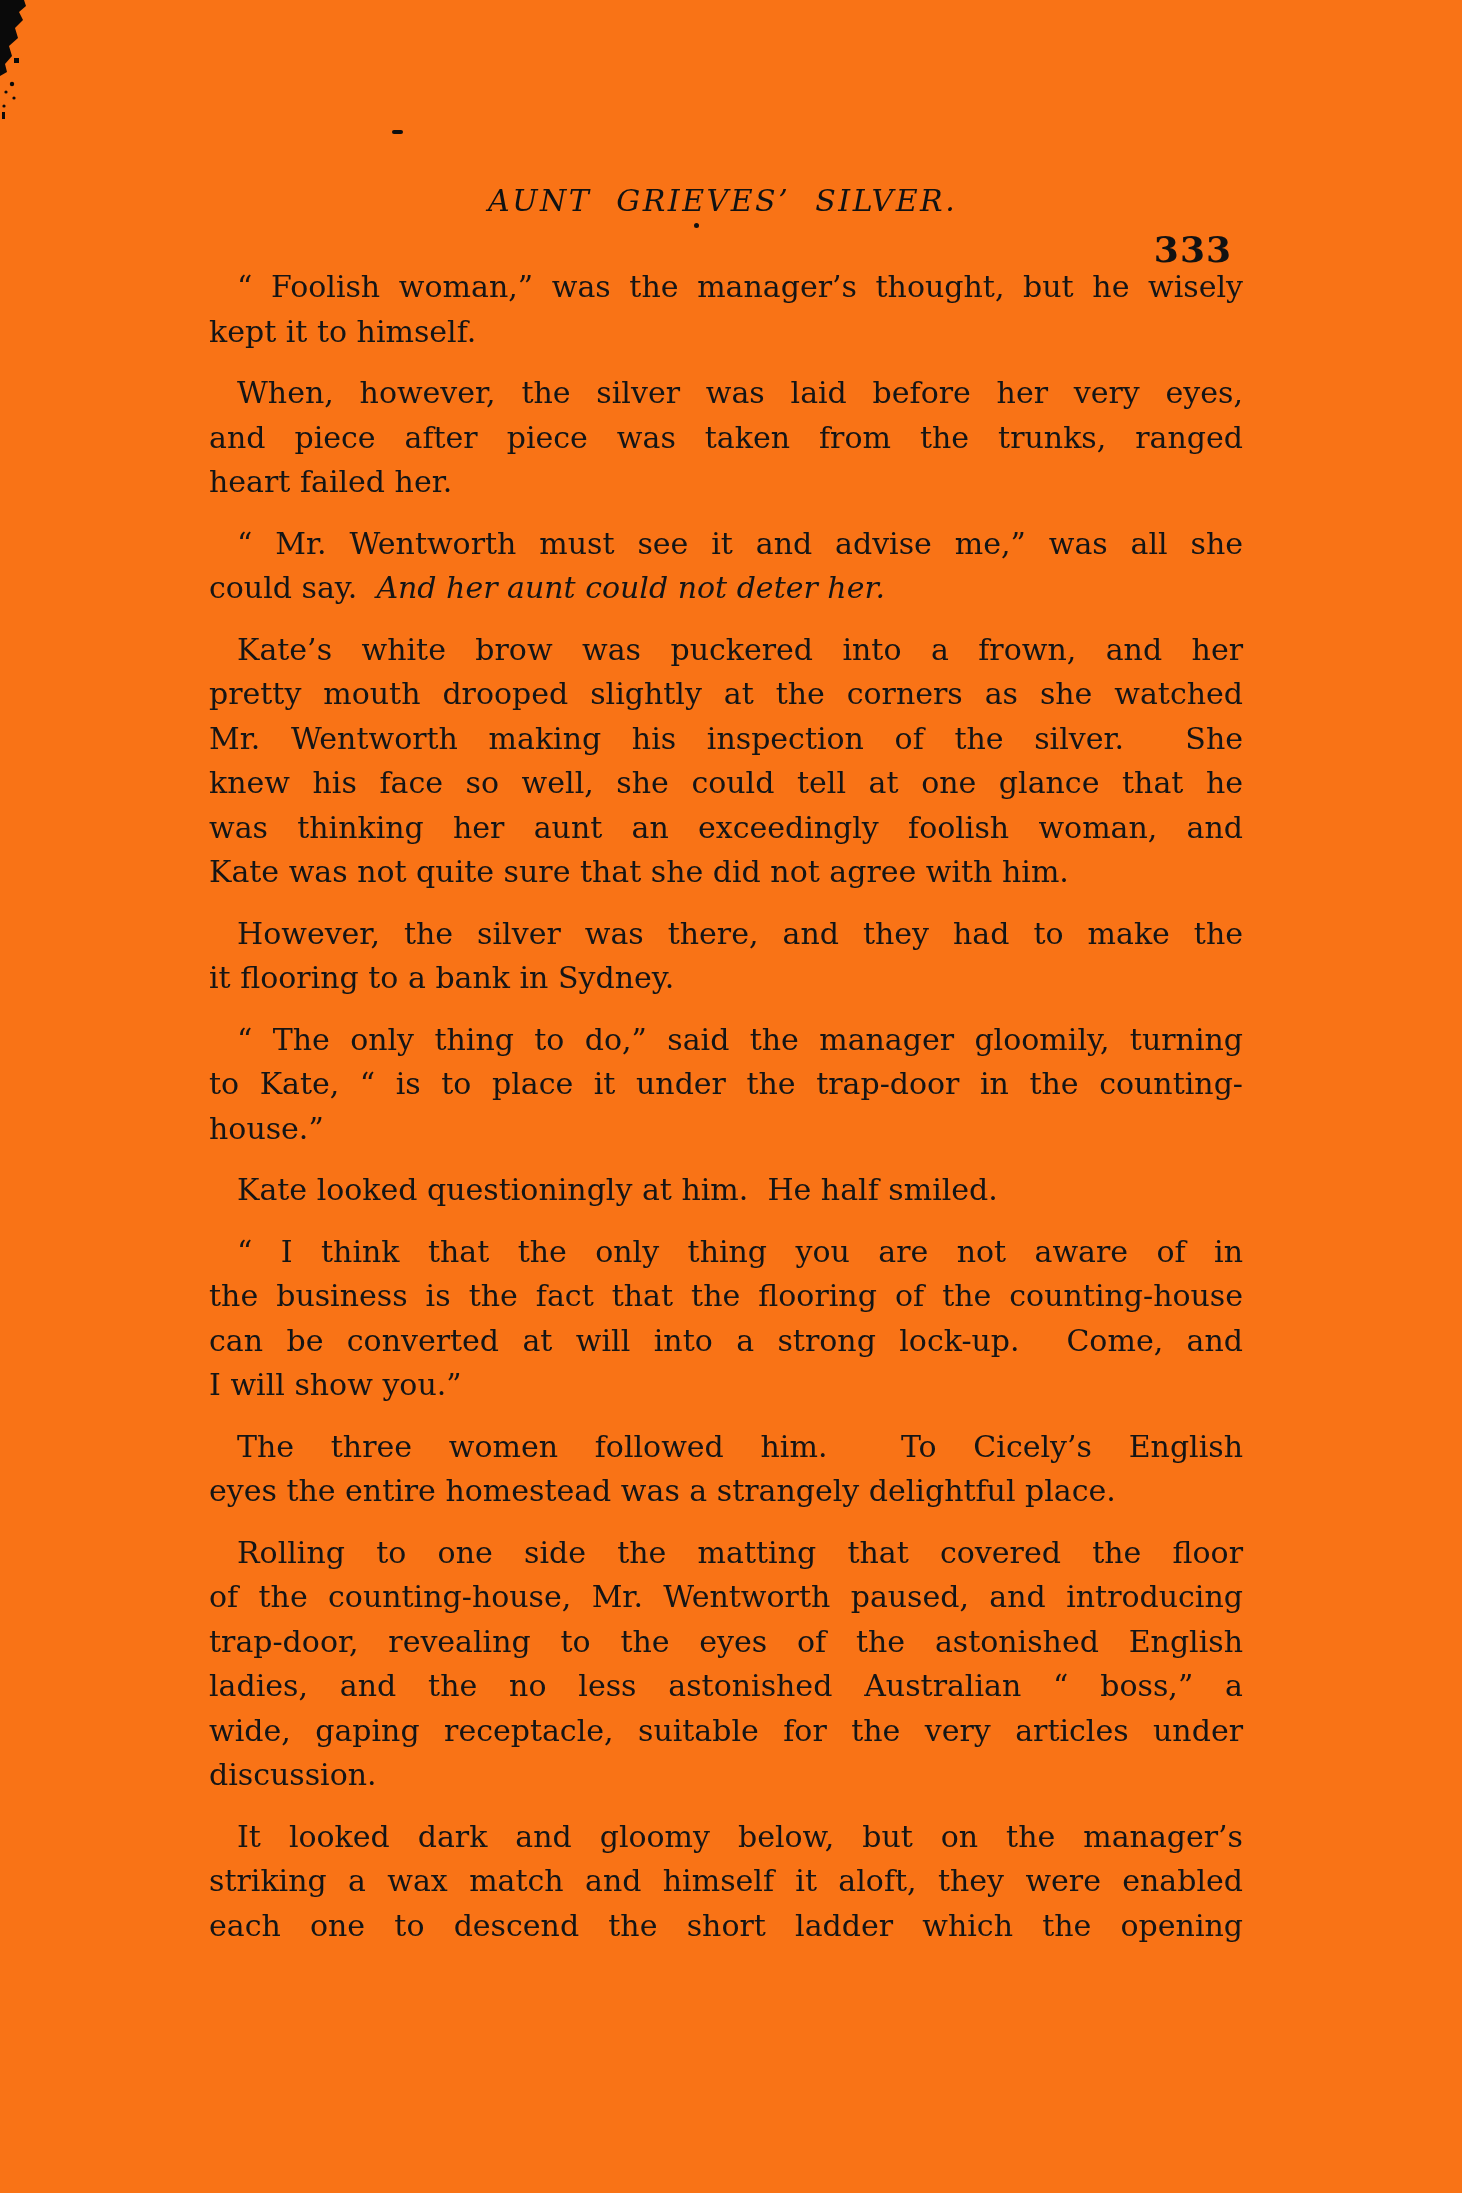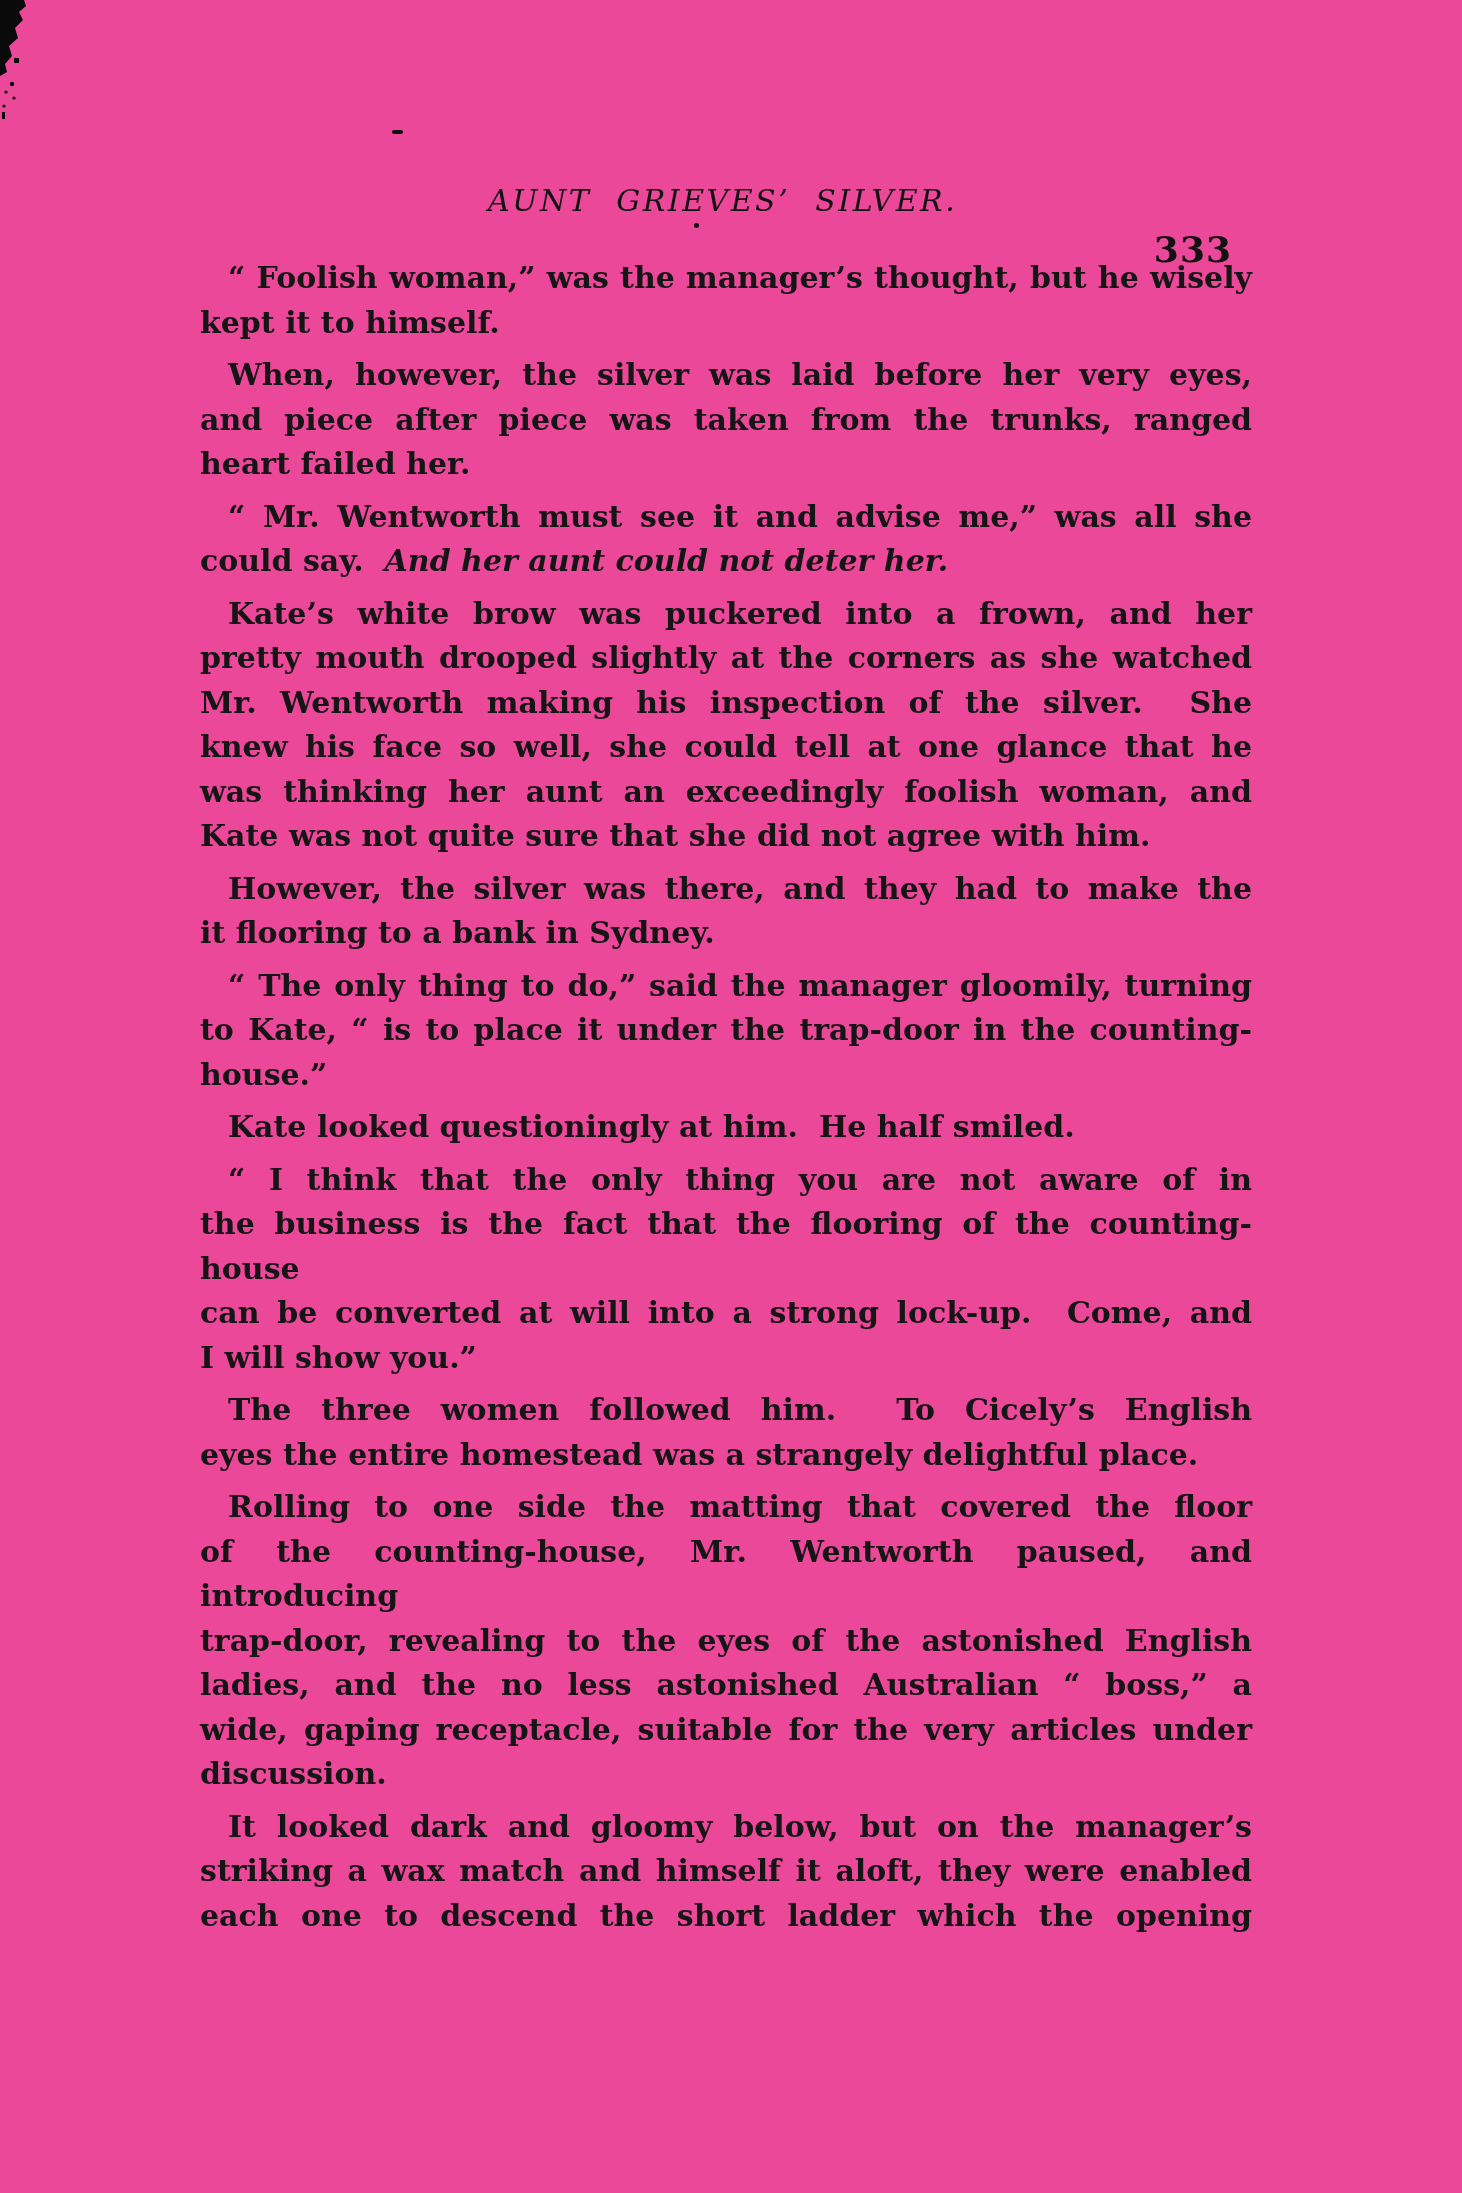--- a/index.html
+++ b/index.html
@@ -11,7 +11,7 @@
     position: relative;
     width: 1462px;
     height: 2193px;
-    background: #ec4899;
+    background: #f97316;
     overflow: hidden;
     font-family: "DejaVu Serif", "Liberation Serif", serif;
     color: #151515;

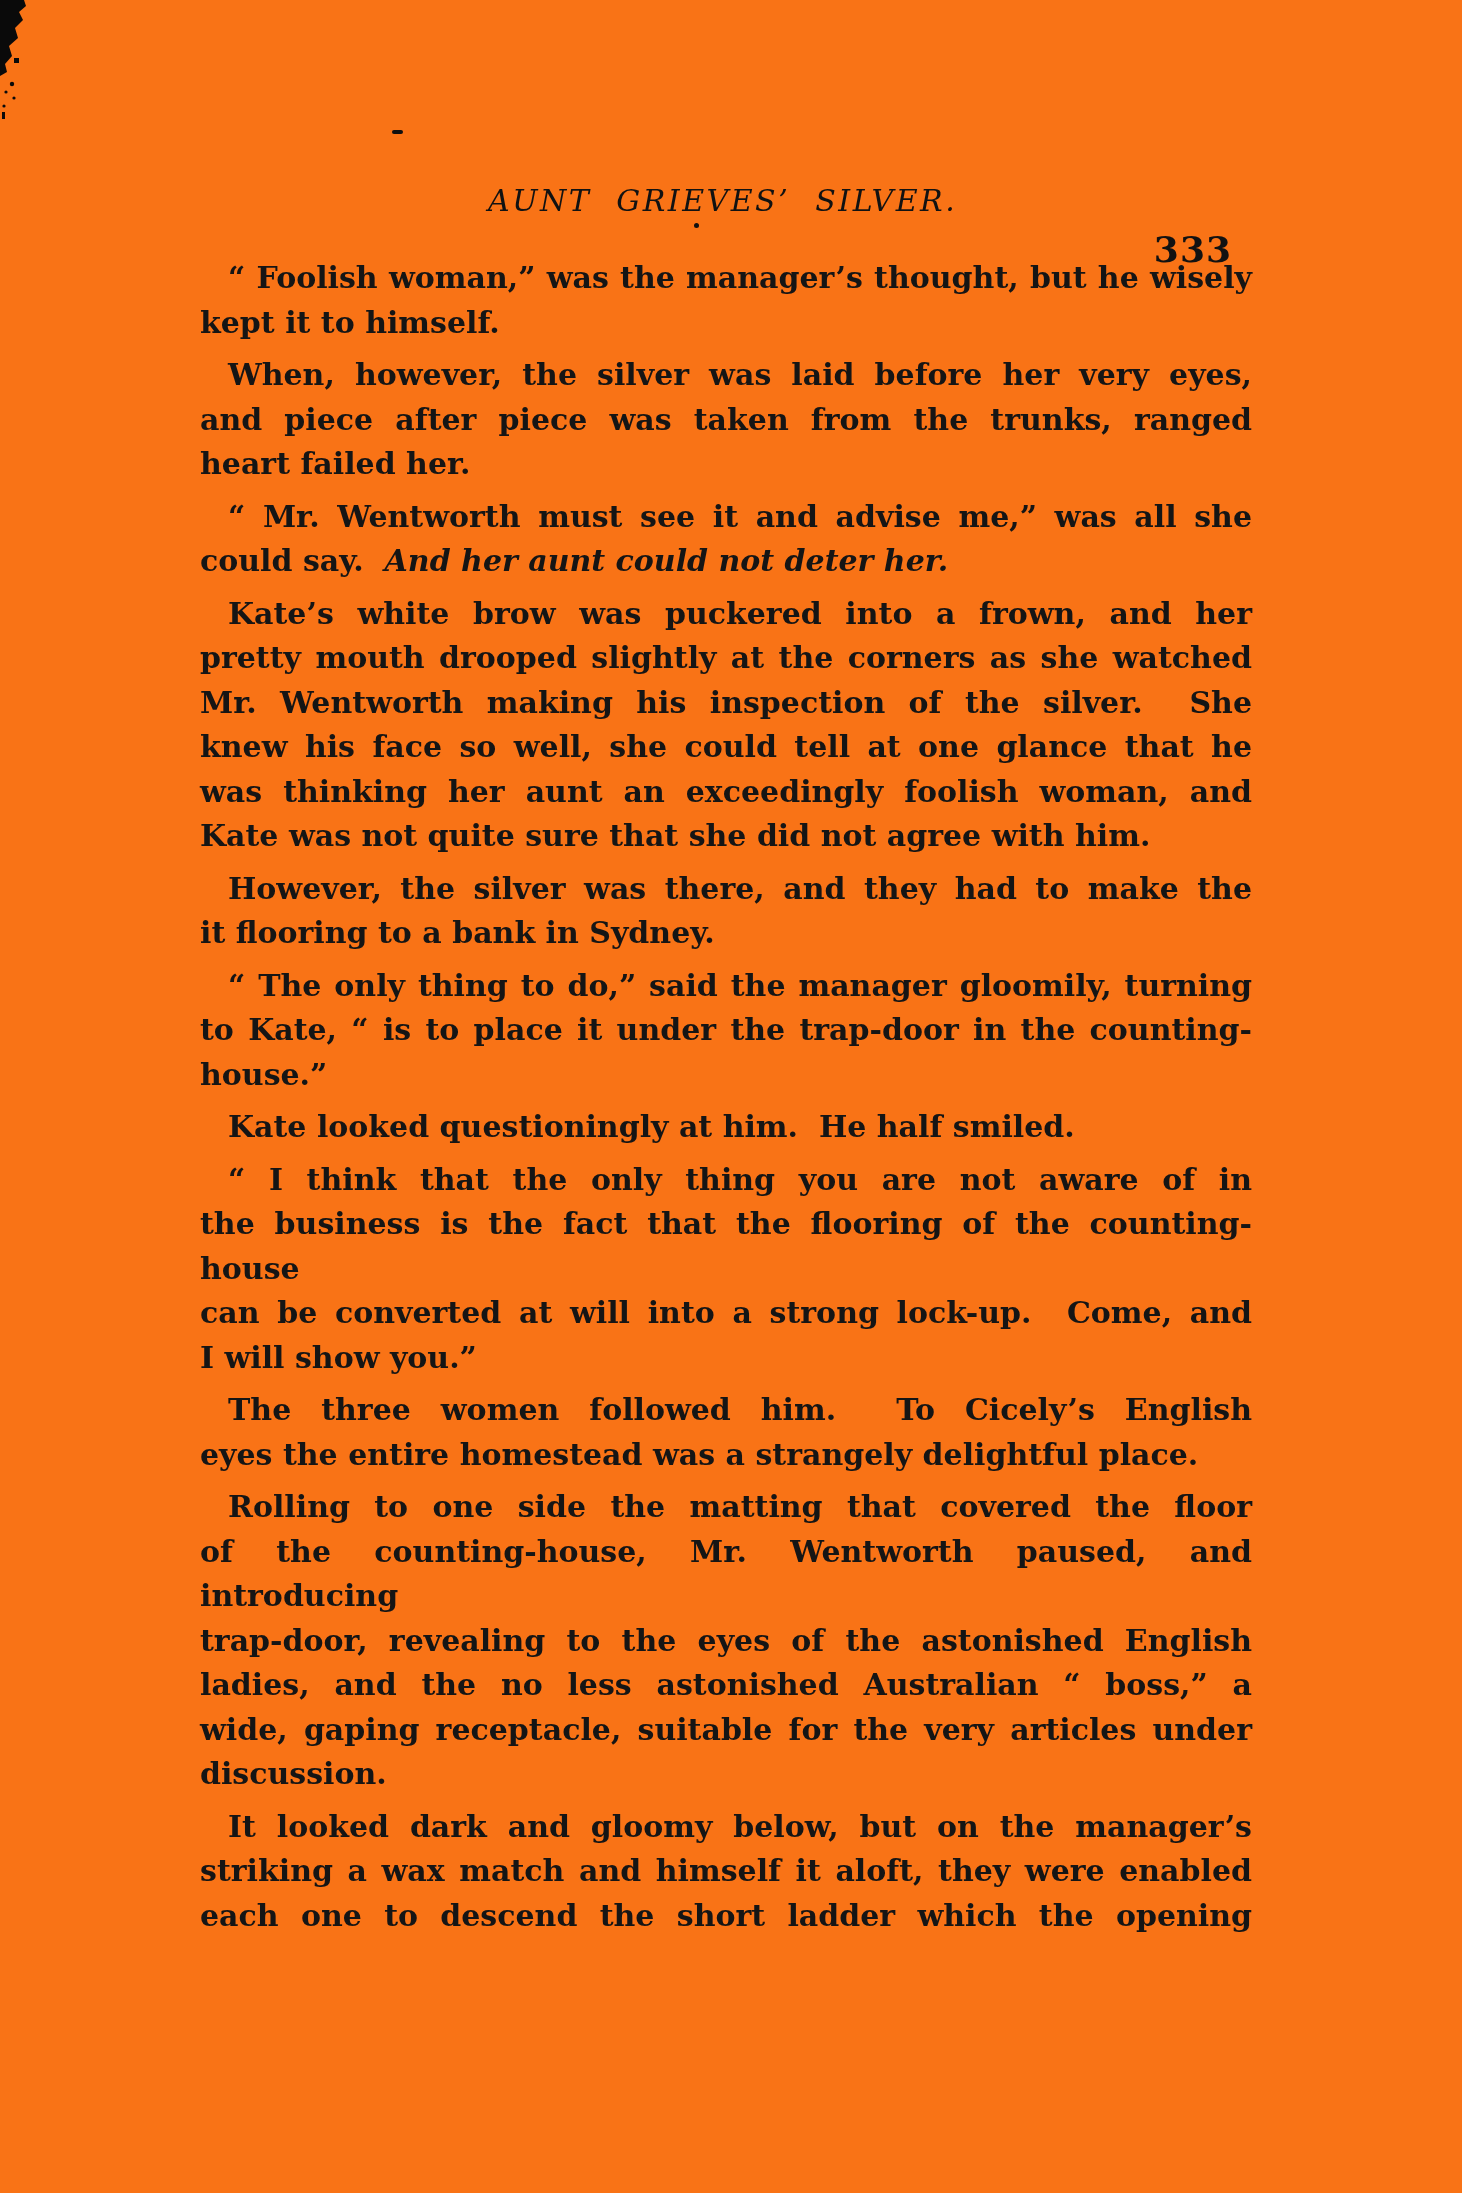--- a/index.html
+++ b/index.html
@@ -79,8 +79,7 @@
     line-height: 44.5px;
   }
   .paragraph {
-    margin: 8px;
-    font-weight: bold;
+    margin: 17px;
   }
   .line {
     text-align: justify;

